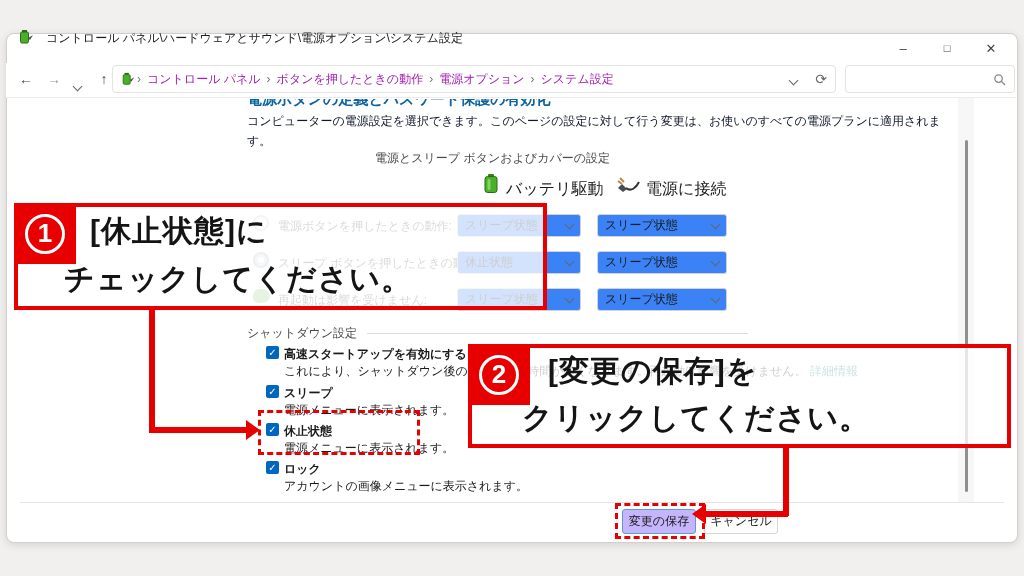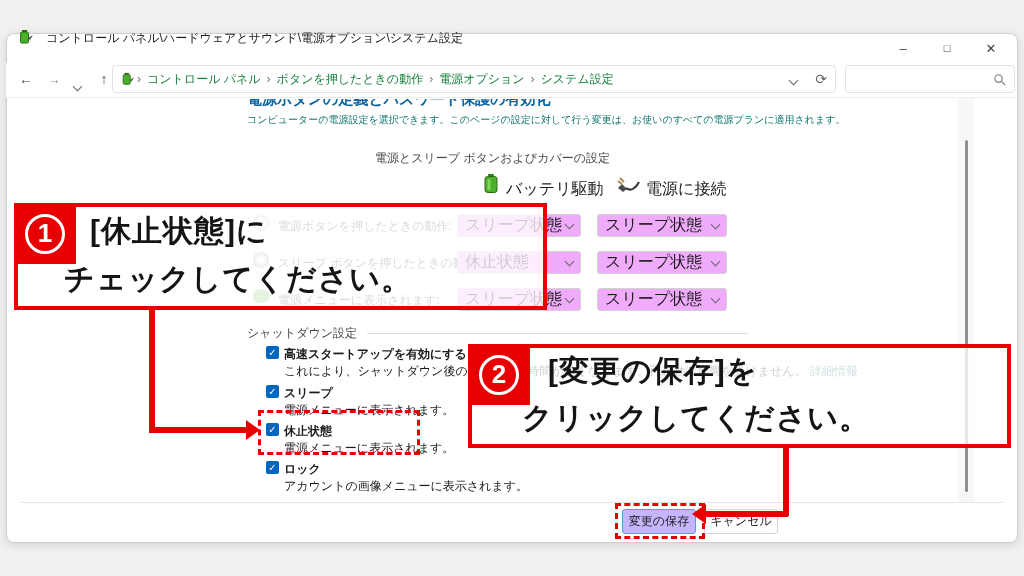--- a/index.html
+++ b/index.html
@@ -23,7 +23,7 @@
   .nav-ico{font-size:14px;color:#4a4a4a;width:24px;text-align:center;}
   .addressbar{left:112px;top:65px;width:724px;height:28px;border:1px solid #e3e3e3;
     border-radius:4px;background:#fff;display:flex;align-items:center;padding:0 8px;box-sizing:border-box;}
-  .crumb{font-size:12px;color:#15803d;padding:0 4px;white-space:nowrap;}
+  .crumb{font-size:12px;color:#a21caf;padding:0 4px;white-space:nowrap;}
   .crumb-sep{font-size:12px;color:#777;padding:0 2px;}
   .searchbox{left:845px;top:65px;width:170px;height:28px;border:1px solid #e3e3e3;
     border-radius:4px;background:#fff;display:flex;align-items:center;justify-content:flex-end;

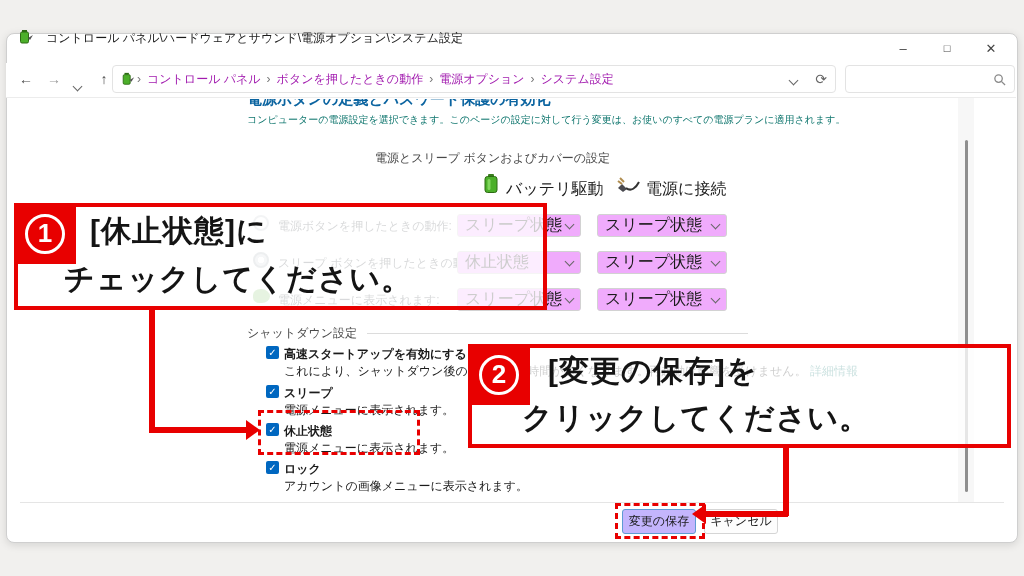--- a/index.html
+++ b/index.html
@@ -33,7 +33,7 @@
   
   .clip-head{left:247px;top:99px;width:520px;height:9px;overflow:hidden;}
   .clip-head span{display:block;margin-top:-9px;font-size:15px;font-weight:bold;color:#0b64a0;white-space:nowrap;}
-  .intro{left:247px;top:112px;width:708px;font-size:10px;line-height:1.65;color:#0f766e;}
+  .intro{left:247px;top:112px;width:708px;font-size:12px;line-height:1.65;color:#0f172a;}
   .sec-head{display:flex;align-items:center;width:501px;}
   .sec-title{font-size:12px;color:#494949;white-space:nowrap;margin-right:10px;}
   .sec-line{flex:1;border-top:1px solid #dcdcdc;height:0;}

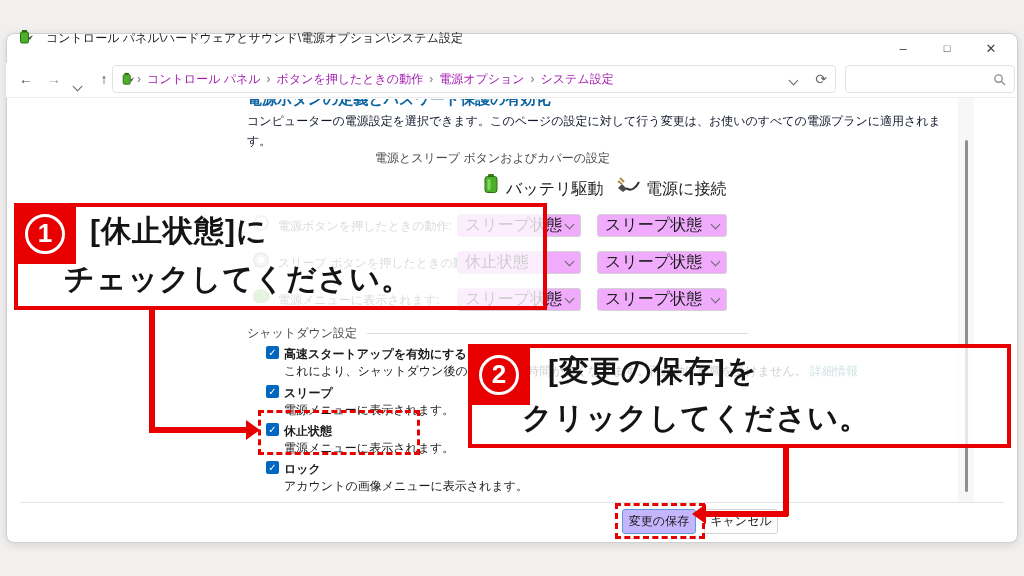--- a/index.html
+++ b/index.html
@@ -39,9 +39,9 @@
   .sec-line{flex:1;border-top:1px solid #dcdcdc;height:0;}
   .colhead{font-size:16px;color:#1b1b1b;}
   .row-label{font-size:12px;color:#50555a;white-space:nowrap;}
-  .dropdown{height:23px;border:1px solid #d2d2d2;border-radius:3px;background:#f0abfc;
+  .dropdown{height:23px;border:1px solid #d2d2d2;border-radius:3px;background:#3b82f6;
     display:flex;align-items:center;justify-content:space-between;padding:0 7px;
-    box-sizing:border-box;font-size:16px;color:#1b1b1b;}
+    box-sizing:border-box;font-size:12px;color:#1b1b1b;}
   .cb{width:13px;height:13px;background:#0067c0;border-radius:2px;color:#fff;font-size:10px;
     line-height:13px;text-align:center;font-weight:bold;}
   .cb-label{font-size:12px;font-weight:bold;color:#1b1b1b;white-space:nowrap;}

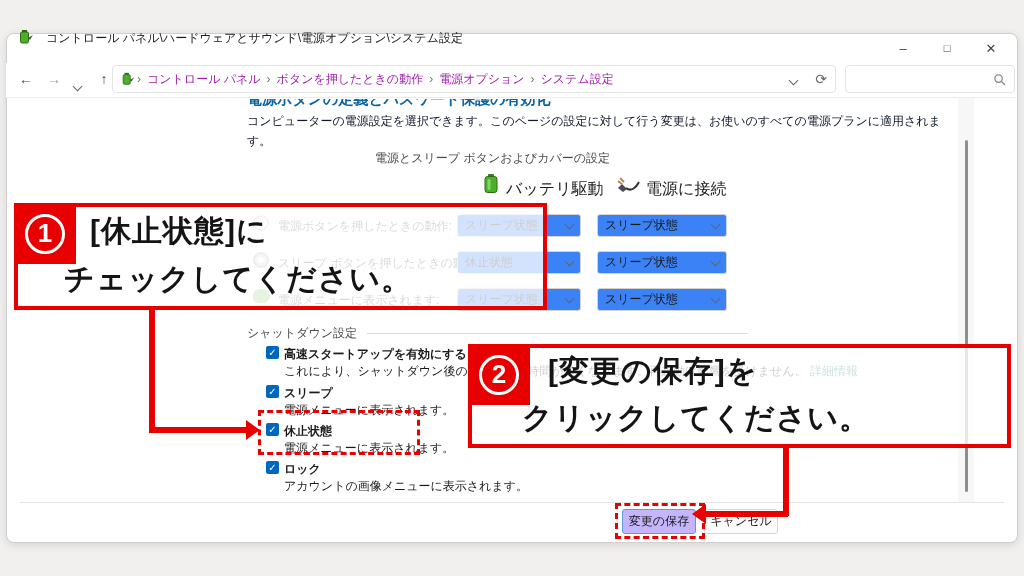--- a/index.html
+++ b/index.html
@@ -170,7 +170,7 @@
 </div>
 
 <span class="abs" style="left:253px;top:289px;width:17px;height:14px;background:#8fc977;border-radius:45% 55% 50% 40%;"></span>
-<span class="abs row-label" style="left:278px;top:292px;">電源メニューに表示されます:</span>
+<span class="abs row-label" style="left:278px;top:292px;">再起動は影響を受けません:</span>
 <div class="abs dropdown" style="left:457px;top:288px;width:124px;">
   <span>スリープ状態</span>
     <span class="chev"></span>

